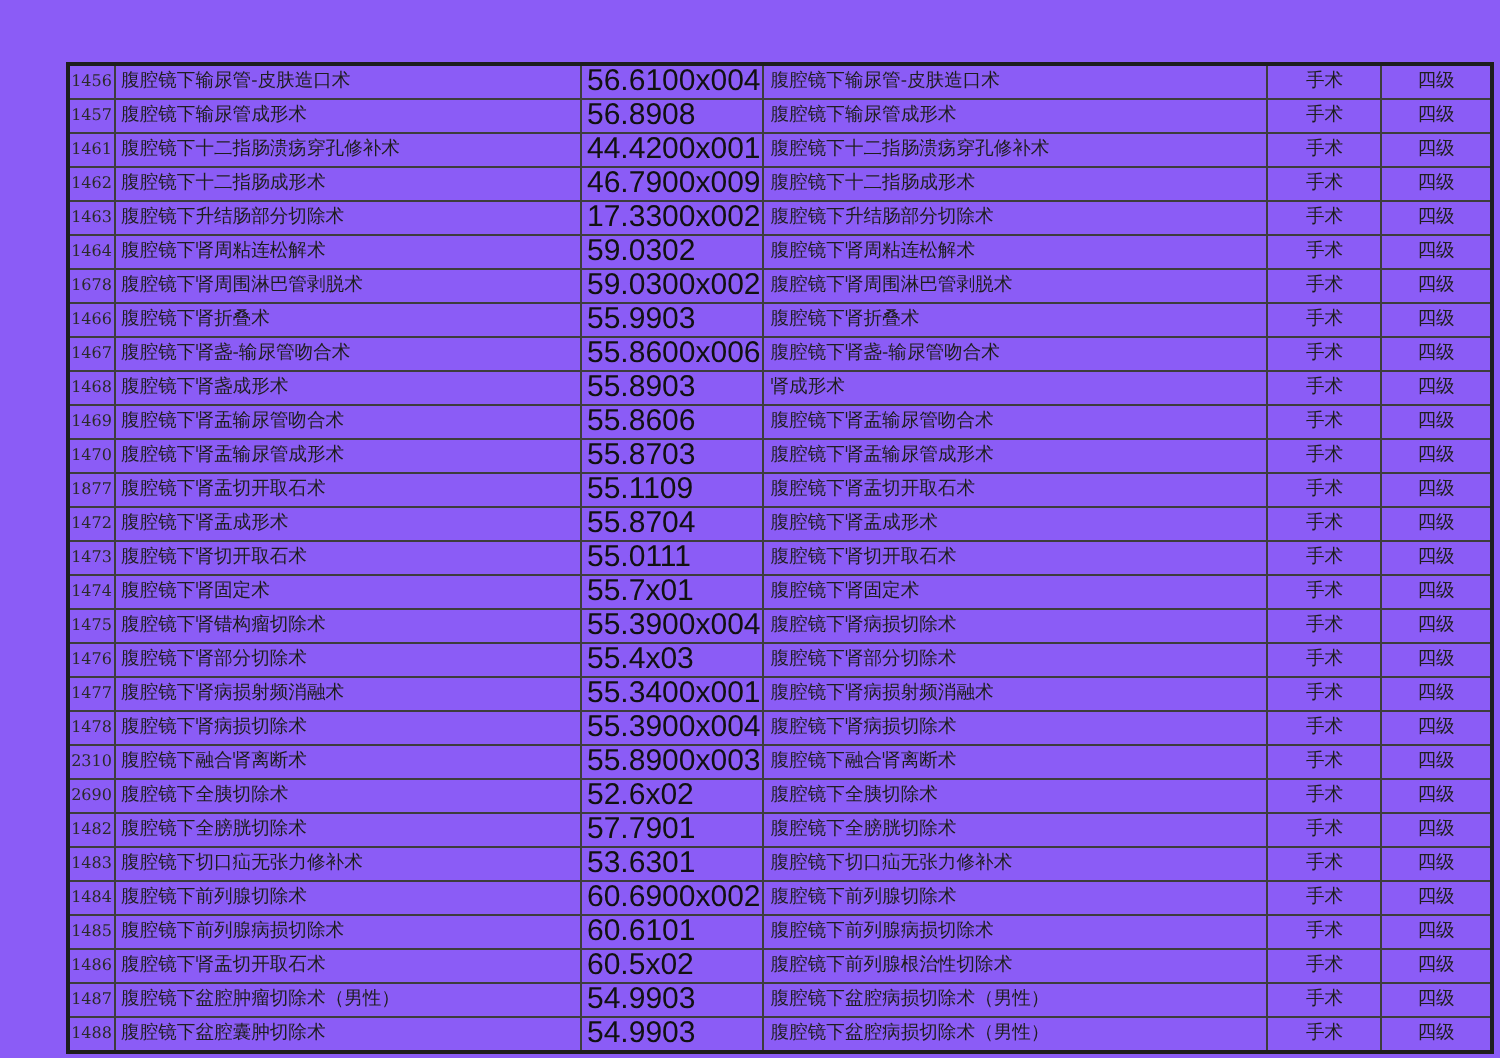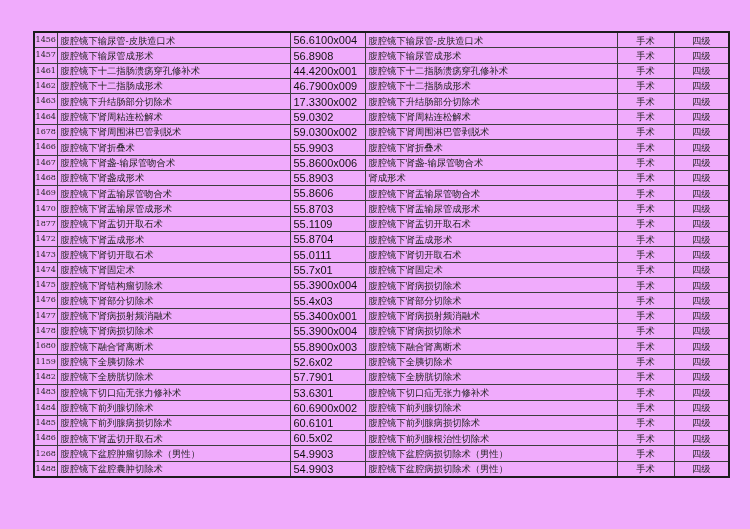--- a/index.html
+++ b/index.html
@@ -17,7 +17,7 @@
     position: relative;
     width: 750px;
     height: 529px;
-    background: #f0abfc;
+    background: #8b5cf6;
   }
   .proc-table {
     position: absolute;

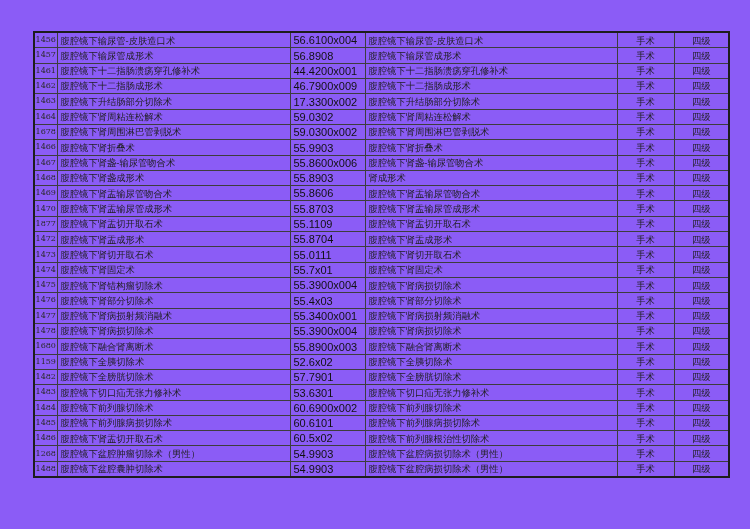--- a/index.html
+++ b/index.html
@@ -47,7 +47,7 @@
   }
   .proc-table td.c-code {
     font-family: "Liberation Sans", sans-serif;
-    font-size: 11px;
+    font-size: 15px;
     vertical-align: bottom;
     padding-bottom: 1px;
     color: #111111;

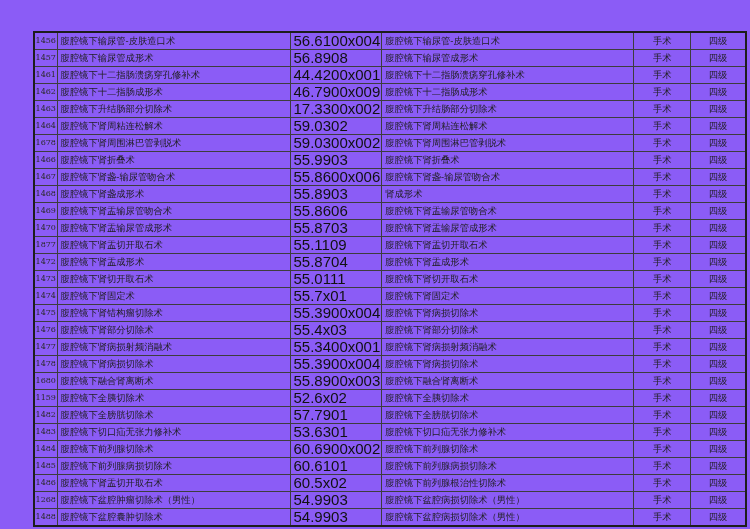--- a/index.html
+++ b/index.html
@@ -233,7 +233,7 @@
           <td class="c-lvl">四级</td>
         </tr>
         <tr>
-          <td class="c-no">1680</td>
+          <td class="c-no">2310</td>
           <td class="c-name">腹腔镜下融合肾离断术</td>
           <td class="c-code">55.8900x003</td>
           <td class="c-std">腹腔镜下融合肾离断术</td>

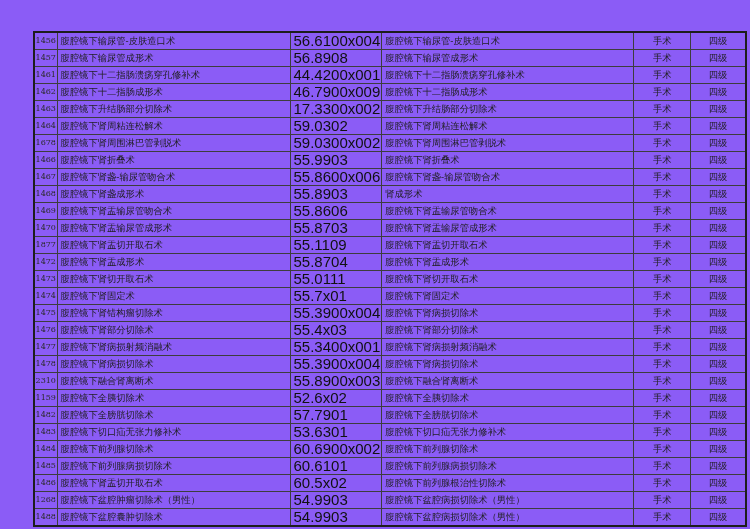--- a/index.html
+++ b/index.html
@@ -241,7 +241,7 @@
           <td class="c-lvl">四级</td>
         </tr>
         <tr>
-          <td class="c-no">1159</td>
+          <td class="c-no">2690</td>
           <td class="c-name">腹腔镜下全胰切除术</td>
           <td class="c-code">52.6x02</td>
           <td class="c-std">腹腔镜下全胰切除术</td>

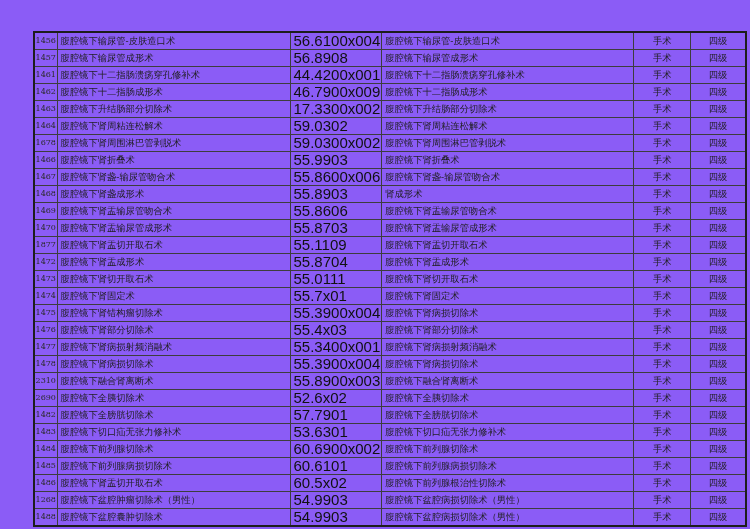--- a/index.html
+++ b/index.html
@@ -289,7 +289,7 @@
           <td class="c-lvl">四级</td>
         </tr>
         <tr>
-          <td class="c-no">1268</td>
+          <td class="c-no">1487</td>
           <td class="c-name">腹腔镜下盆腔肿瘤切除术（男性）</td>
           <td class="c-code">54.9903</td>
           <td class="c-std">腹腔镜下盆腔病损切除术（男性）</td>

